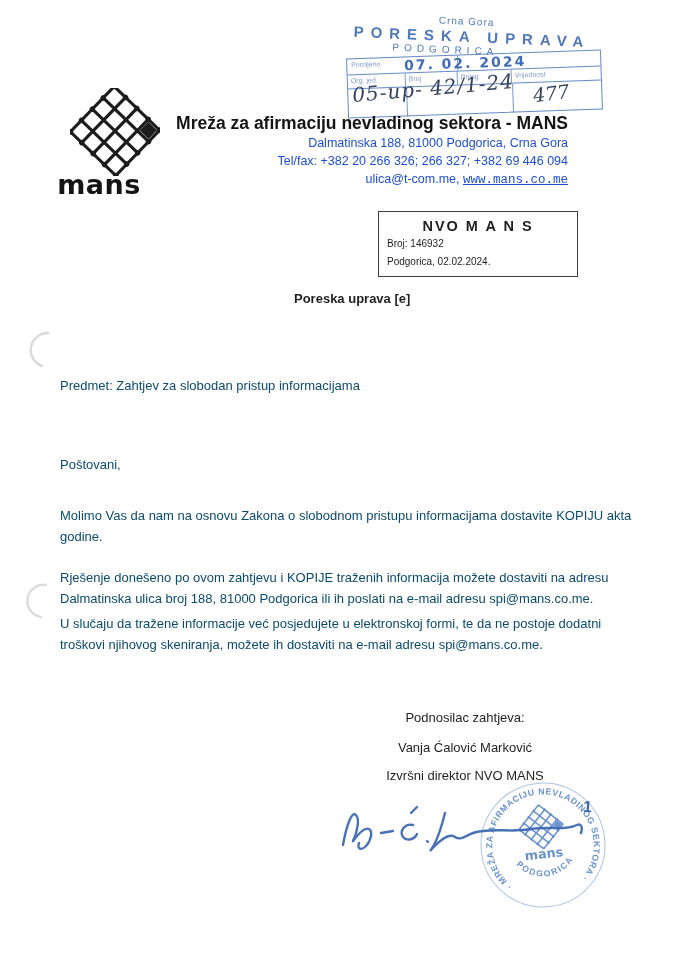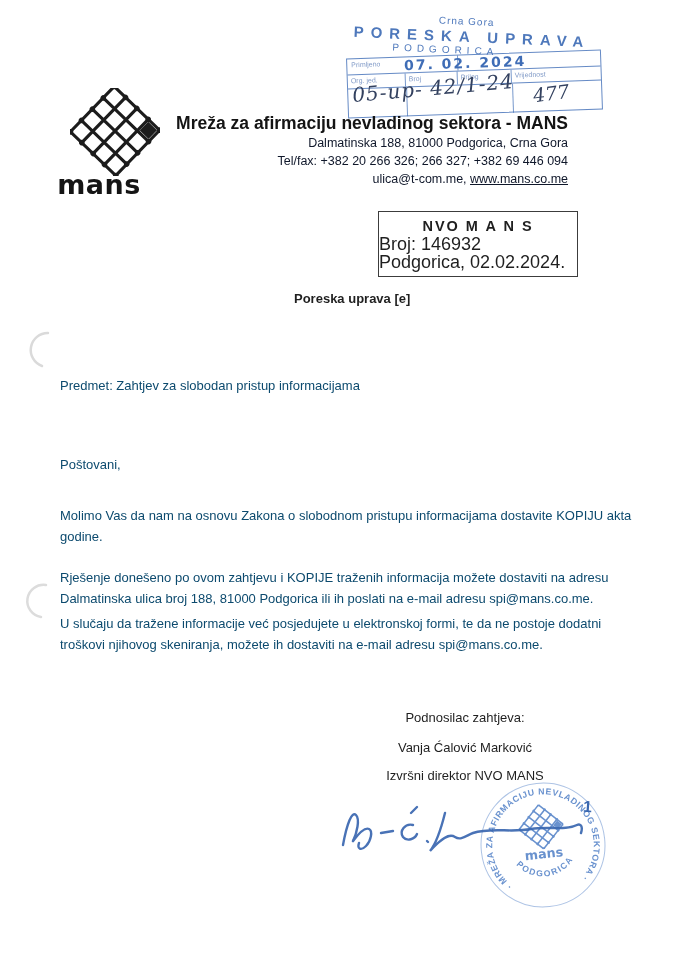--- a/index.html
+++ b/index.html
@@ -35,7 +35,7 @@
   
   .lh-text{left:170px;top:112px;width:398px;text-align:right;}
   .lh-title{font-size:17.5px;font-weight:bold;color:#141414;line-height:22px;}
-  .lh-line{font-size:12.5px;color:#0f172a;line-height:18px;}
+  .lh-line{font-size:12.5px;color:#1d4ed8;line-height:18px;}
   .lh-site{text-decoration:underline;}
 
   

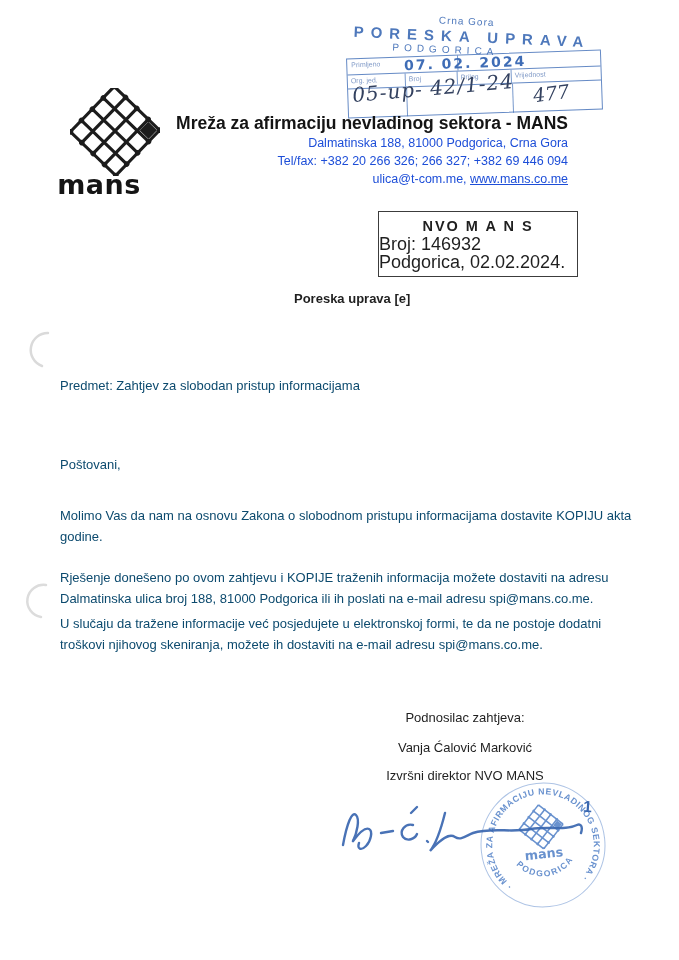--- a/index.html
+++ b/index.html
@@ -36,7 +36,7 @@
   .lh-text{left:170px;top:112px;width:398px;text-align:right;}
   .lh-title{font-size:17.5px;font-weight:bold;color:#141414;line-height:22px;}
   .lh-line{font-size:12.5px;color:#1d4ed8;line-height:18px;}
-  .lh-site{text-decoration:underline;}
+  .lh-site{text-decoration:underline;font-family:Liberation Mono, monospace;}
 
   
   .refbox{left:378px;top:211px;width:200px;height:66px;border:1.5px solid #3c3c3c;box-sizing:border-box;}

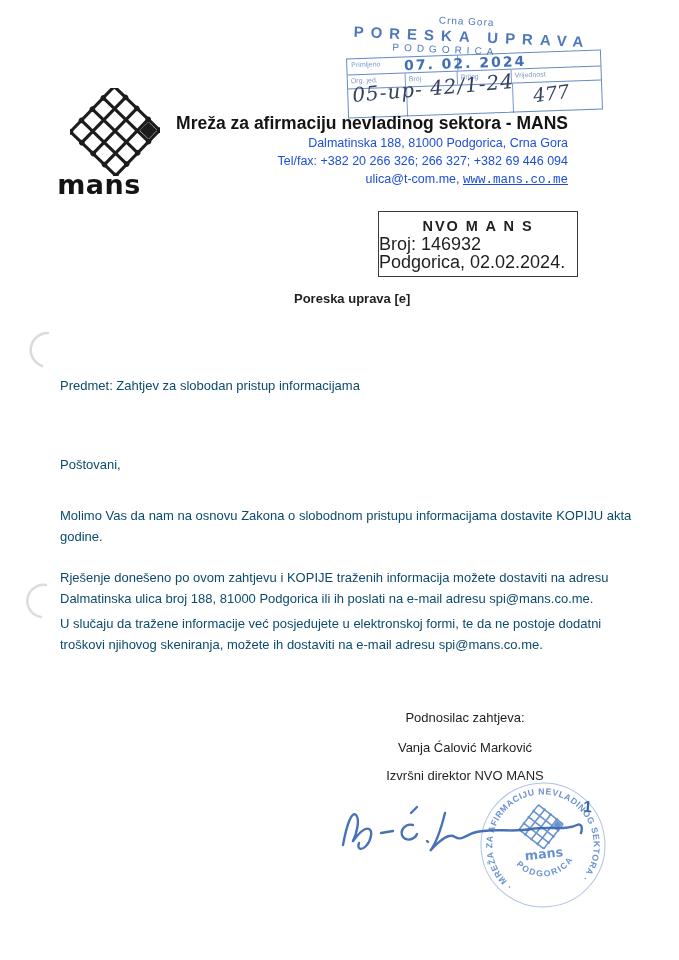--- a/index.html
+++ b/index.html
@@ -41,7 +41,7 @@
   
   .refbox{left:378px;top:211px;width:200px;height:66px;border:1.5px solid #3c3c3c;box-sizing:border-box;}
   .ref-title{text-align:center;font-size:14.5px;font-weight:bold;letter-spacing:2px;margin-top:6px;}
-  .ref-line{font-size:18px;margin:2px 0 0 0;line-height:16px;}
+  .ref-line{font-size:10px;margin:2px 0 0 8px;line-height:16px;}
 
   .recipient{left:263px;top:291px;font-size:13px;font-weight:bold;padding-left:31px;}
   .bodyline{font-size:13px;line-height:21px;color:#0c4a6e;}

